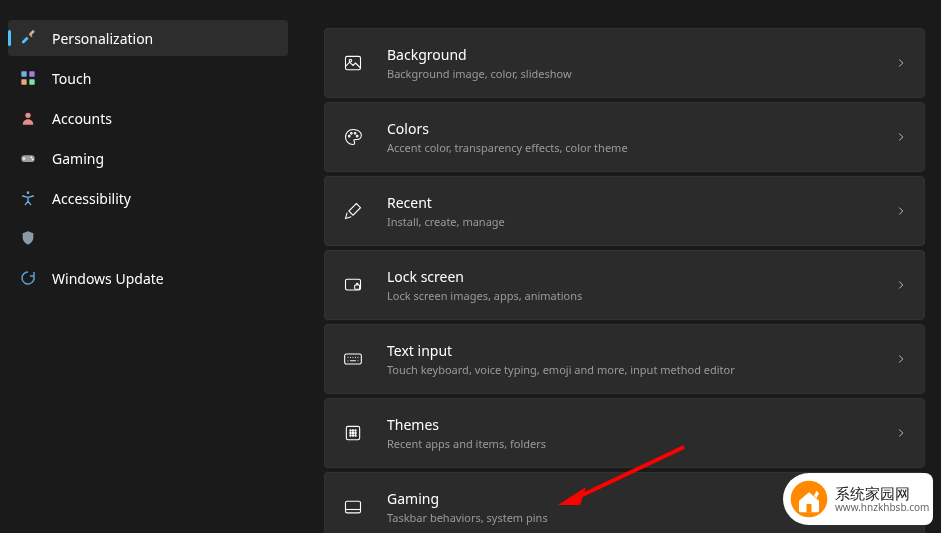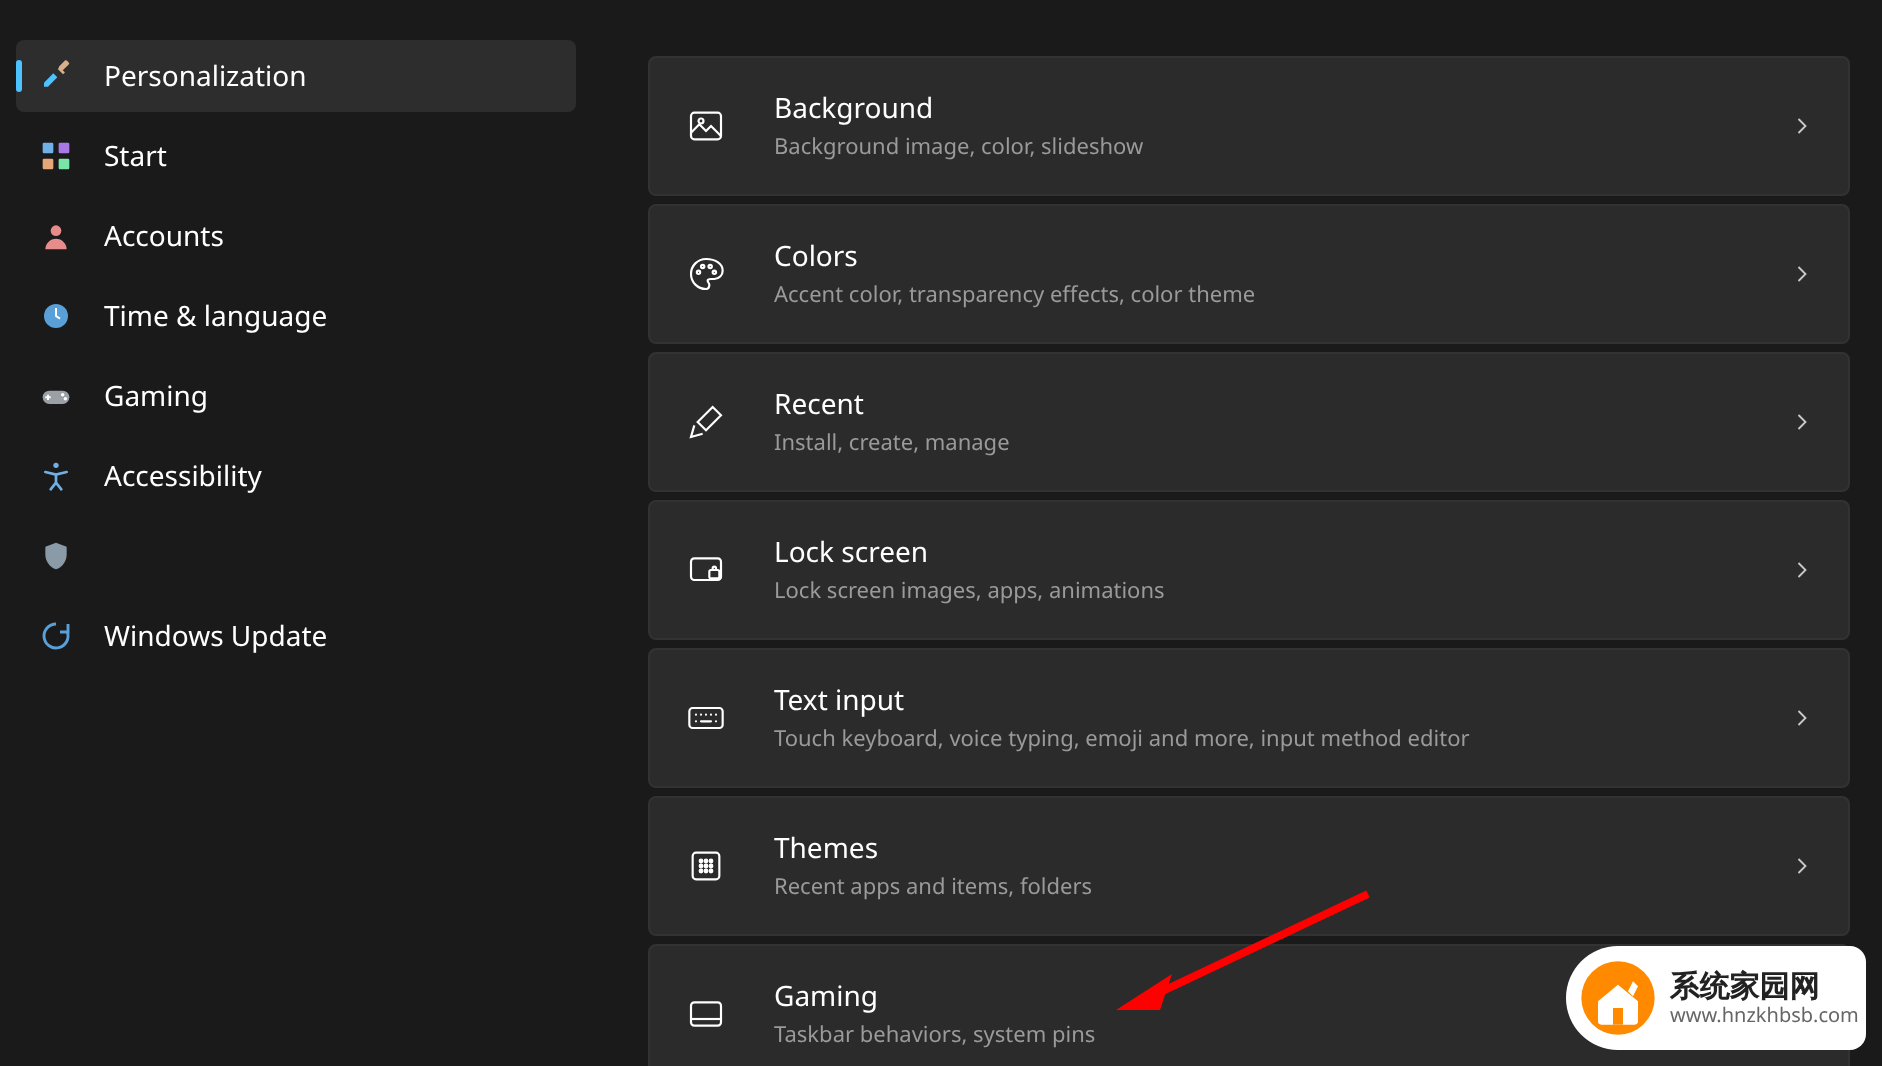--- a/index.html
+++ b/index.html
@@ -164,7 +164,7 @@
           <rect x="14" y="14" width="8" height="8" rx="1" fill="#79e6a8"></rect>
         </svg>
     </span>
-    <span>Start</span>
+    <span>Touch</span>
   </div>
 
   <div class="sidebar-item">

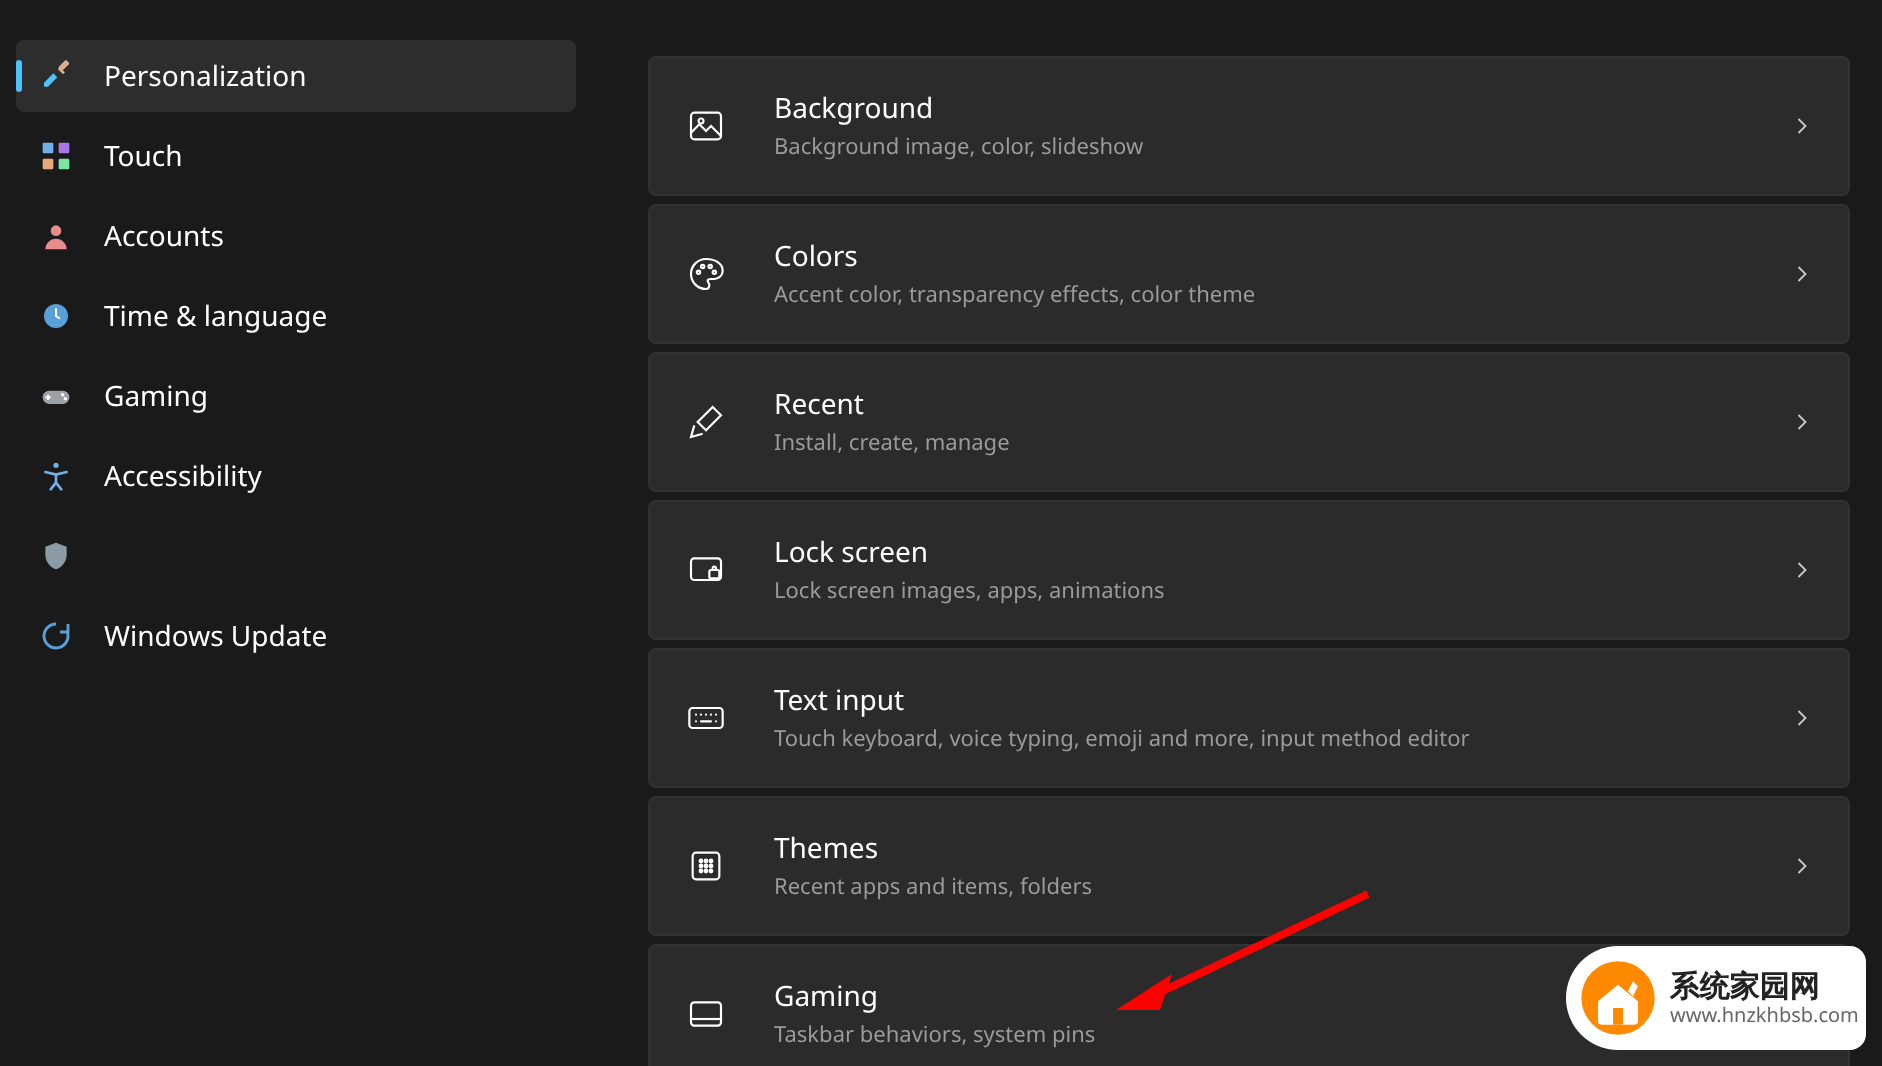--- a/index.html
+++ b/index.html
@@ -177,15 +177,6 @@
     <span>Accounts</span>
   </div>
 
-  <div class="sidebar-item">
-    <span class="sidebar-icon">
-      <svg viewBox="0 0 24 24">
-          <circle cx="12" cy="12" r="9" fill="#5aa0d8"></circle>
-          <path d="M12 6v6l3 2" stroke="#fff" stroke-width="1.5" fill="none"></path>
-        </svg>
-    </span>
-    <span>Time &amp; language</span>
-  </div>
 
   <div class="sidebar-item">
     <span class="sidebar-icon">

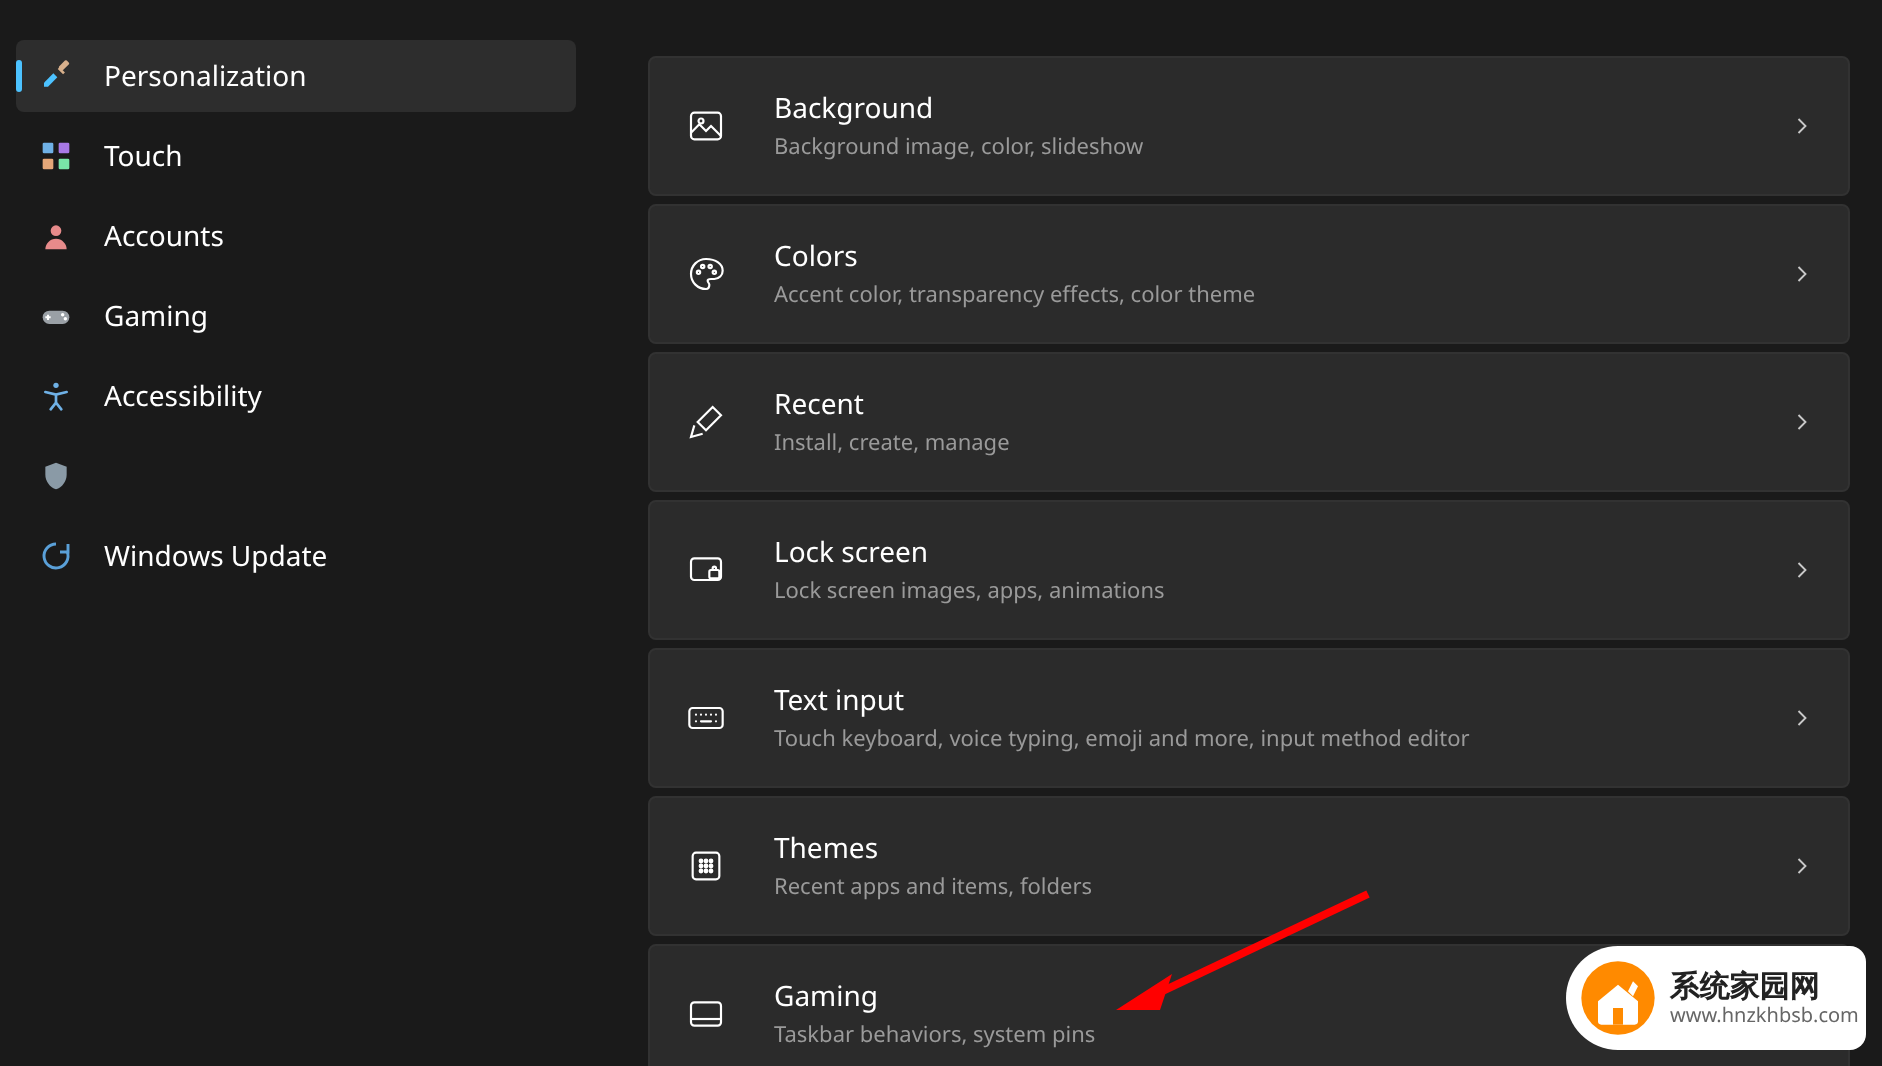--- a/index.html
+++ b/index.html
@@ -136,7 +136,7 @@
     flex-direction: column;
     line-height: 1.1;
   }
-  .wm-cn { font-size: 15px; color: #222; font-weight: 700; }
+  .wm-cn { font-size: 15px; color: #222; font-weight: 400; }
   .wm-url { font-size: 10px; color: #666; }
 </style>
 </head>

